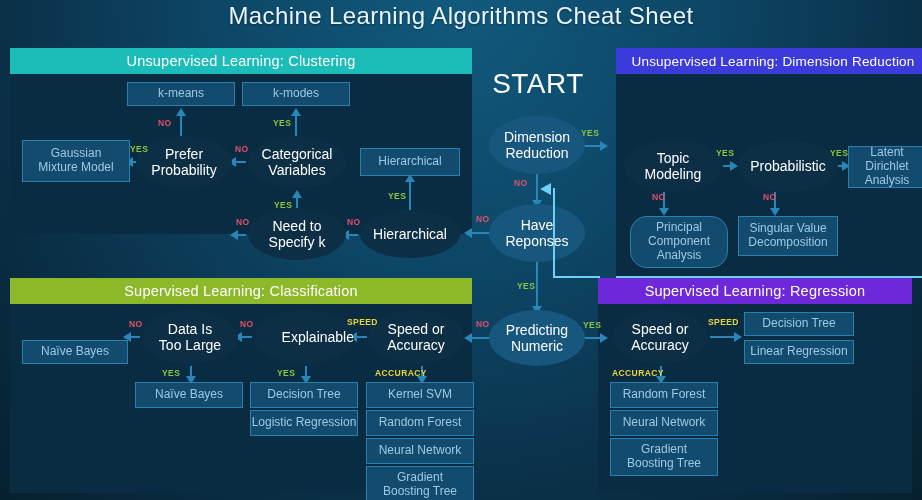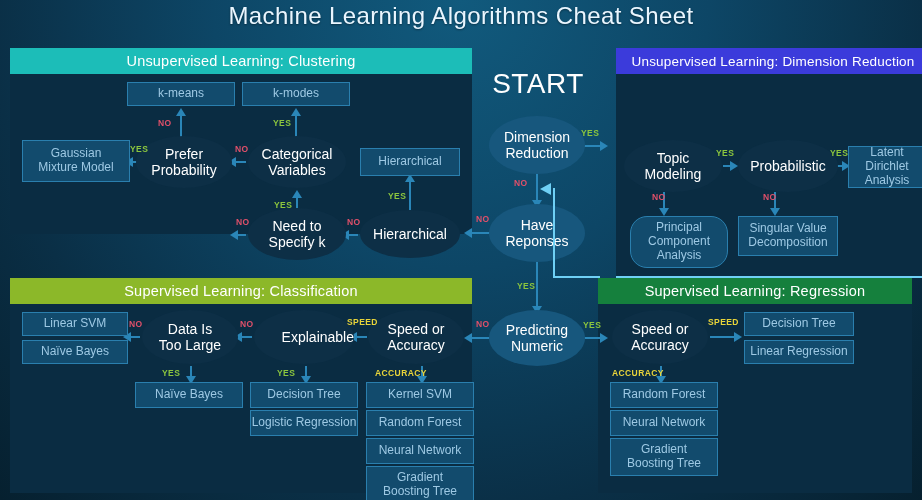--- a/index.html
+++ b/index.html
@@ -361,7 +361,7 @@
 
   <div class="panel" id="panel-sr">
     <div class="panel-body"></div>
-    <div class="panel-hdr" style="background:#15803d;">Supervised Learning: Regression</div>
+    <div class="panel-hdr" style="background:#6d28d9;">Supervised Learning: Regression</div>
 
     <div class="node decision" style="left:14px; top:32px; width:96px; height:54px;">
       <div>

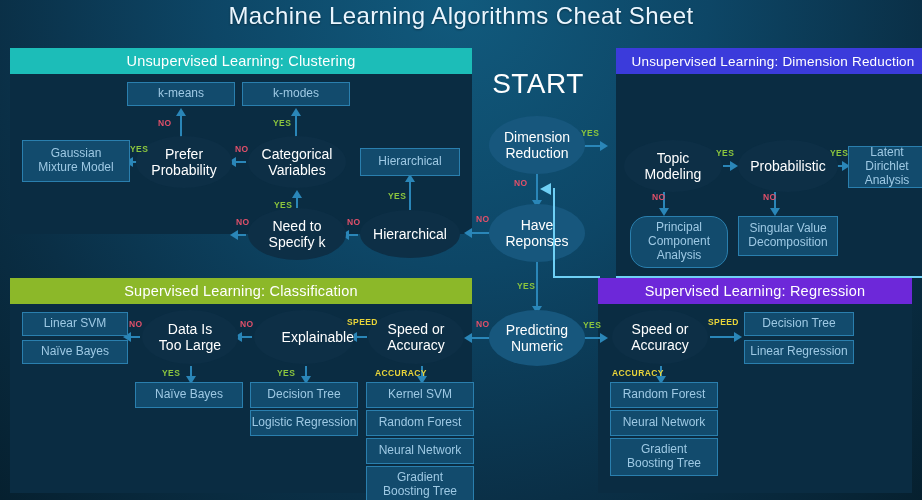--- a/index.html
+++ b/index.html
@@ -298,7 +298,6 @@
     <div class="panel-body"></div>
     <div class="panel-hdr" style="background:#8cb829;">Supervised Learning: Classification</div>
 
-    <div class="node leaf" style="left:12px; top:34px; width:106px; height:24px;">Linear SVM</div>
     <div class="node leaf" style="left:12px; top:62px; width:106px; height:24px;">Naïve Bayes</div>
 
     <div class="node decision" style="left:132px; top:32px; width:96px; height:54px;">

